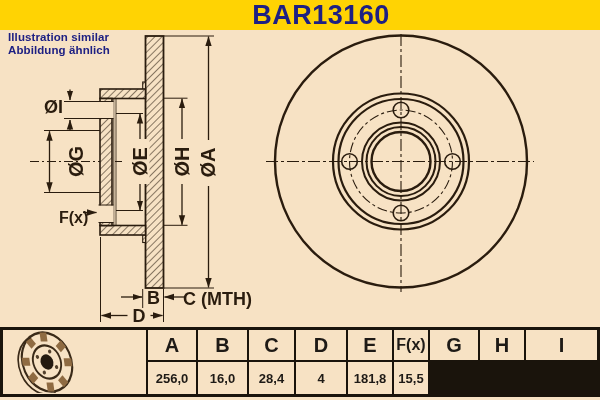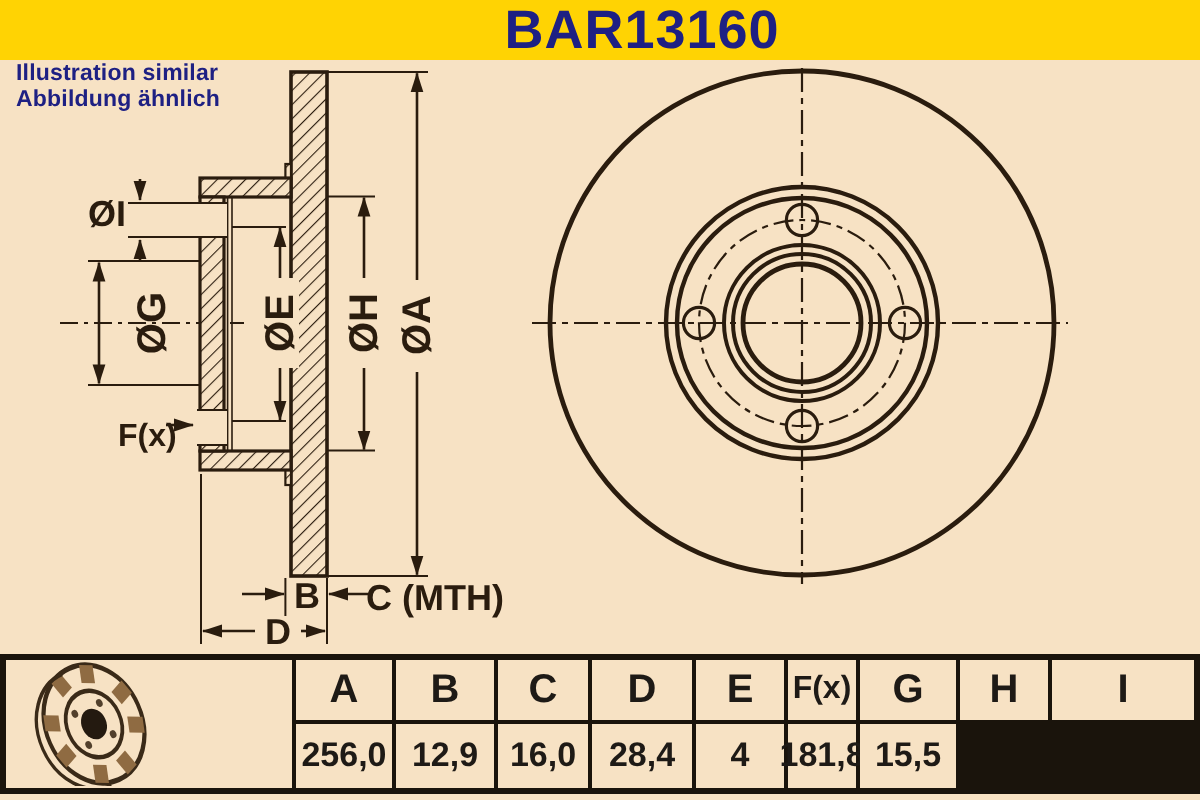--- a/index.html
+++ b/index.html
@@ -43,7 +43,7 @@
   .iconcell{grid-column:1;grid-row:1/3;justify-content:flex-start;}
   .hcell{font-size:20px;}
   .hcell.small{font-size:16px;}
-  .vcell{font-size:17px;}
+  .vcell{font-size:13px;}
 </style>
 </head>
 <body>

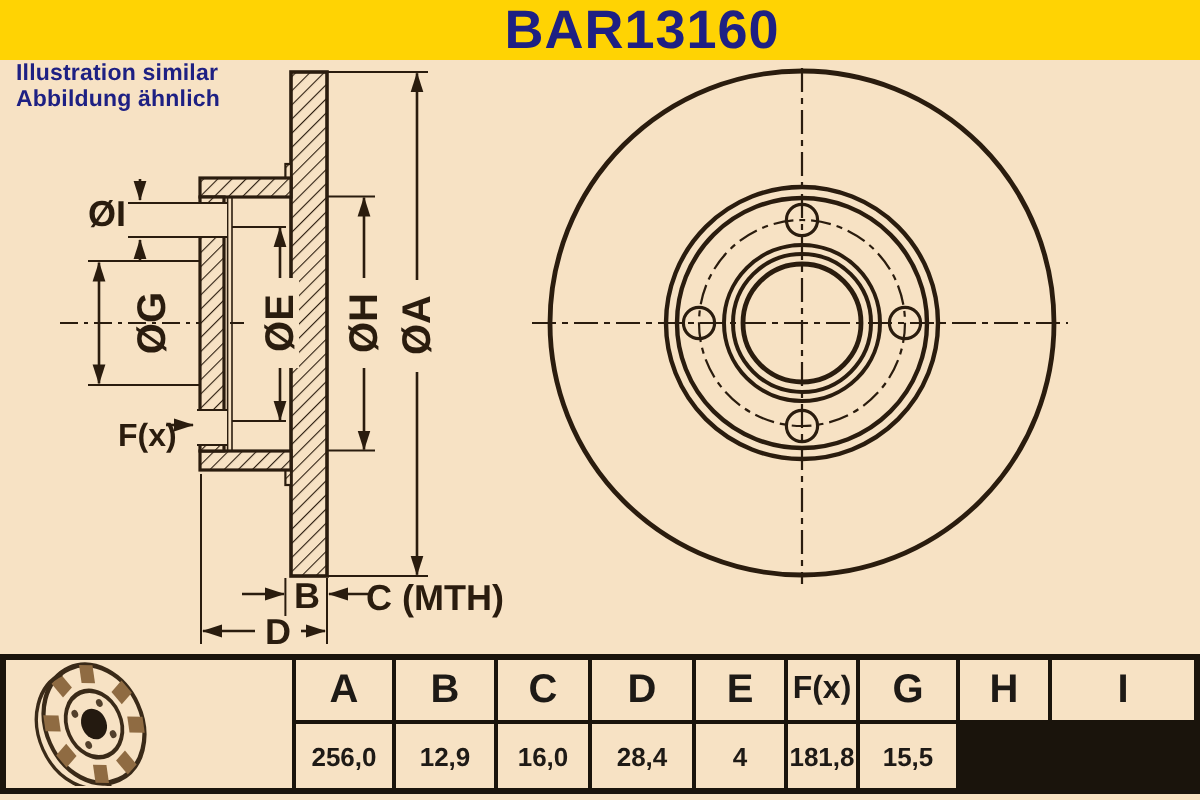--- a/index.html
+++ b/index.html
@@ -191,7 +191,6 @@
   <div class="cell hcell">I</div>
 
   <div class="cell vcell">256,0</div>
-  <div class="cell vcell">12,9</div>
   <div class="cell vcell">16,0</div>
   <div class="cell vcell">28,4</div>
   <div class="cell vcell">4</div>

